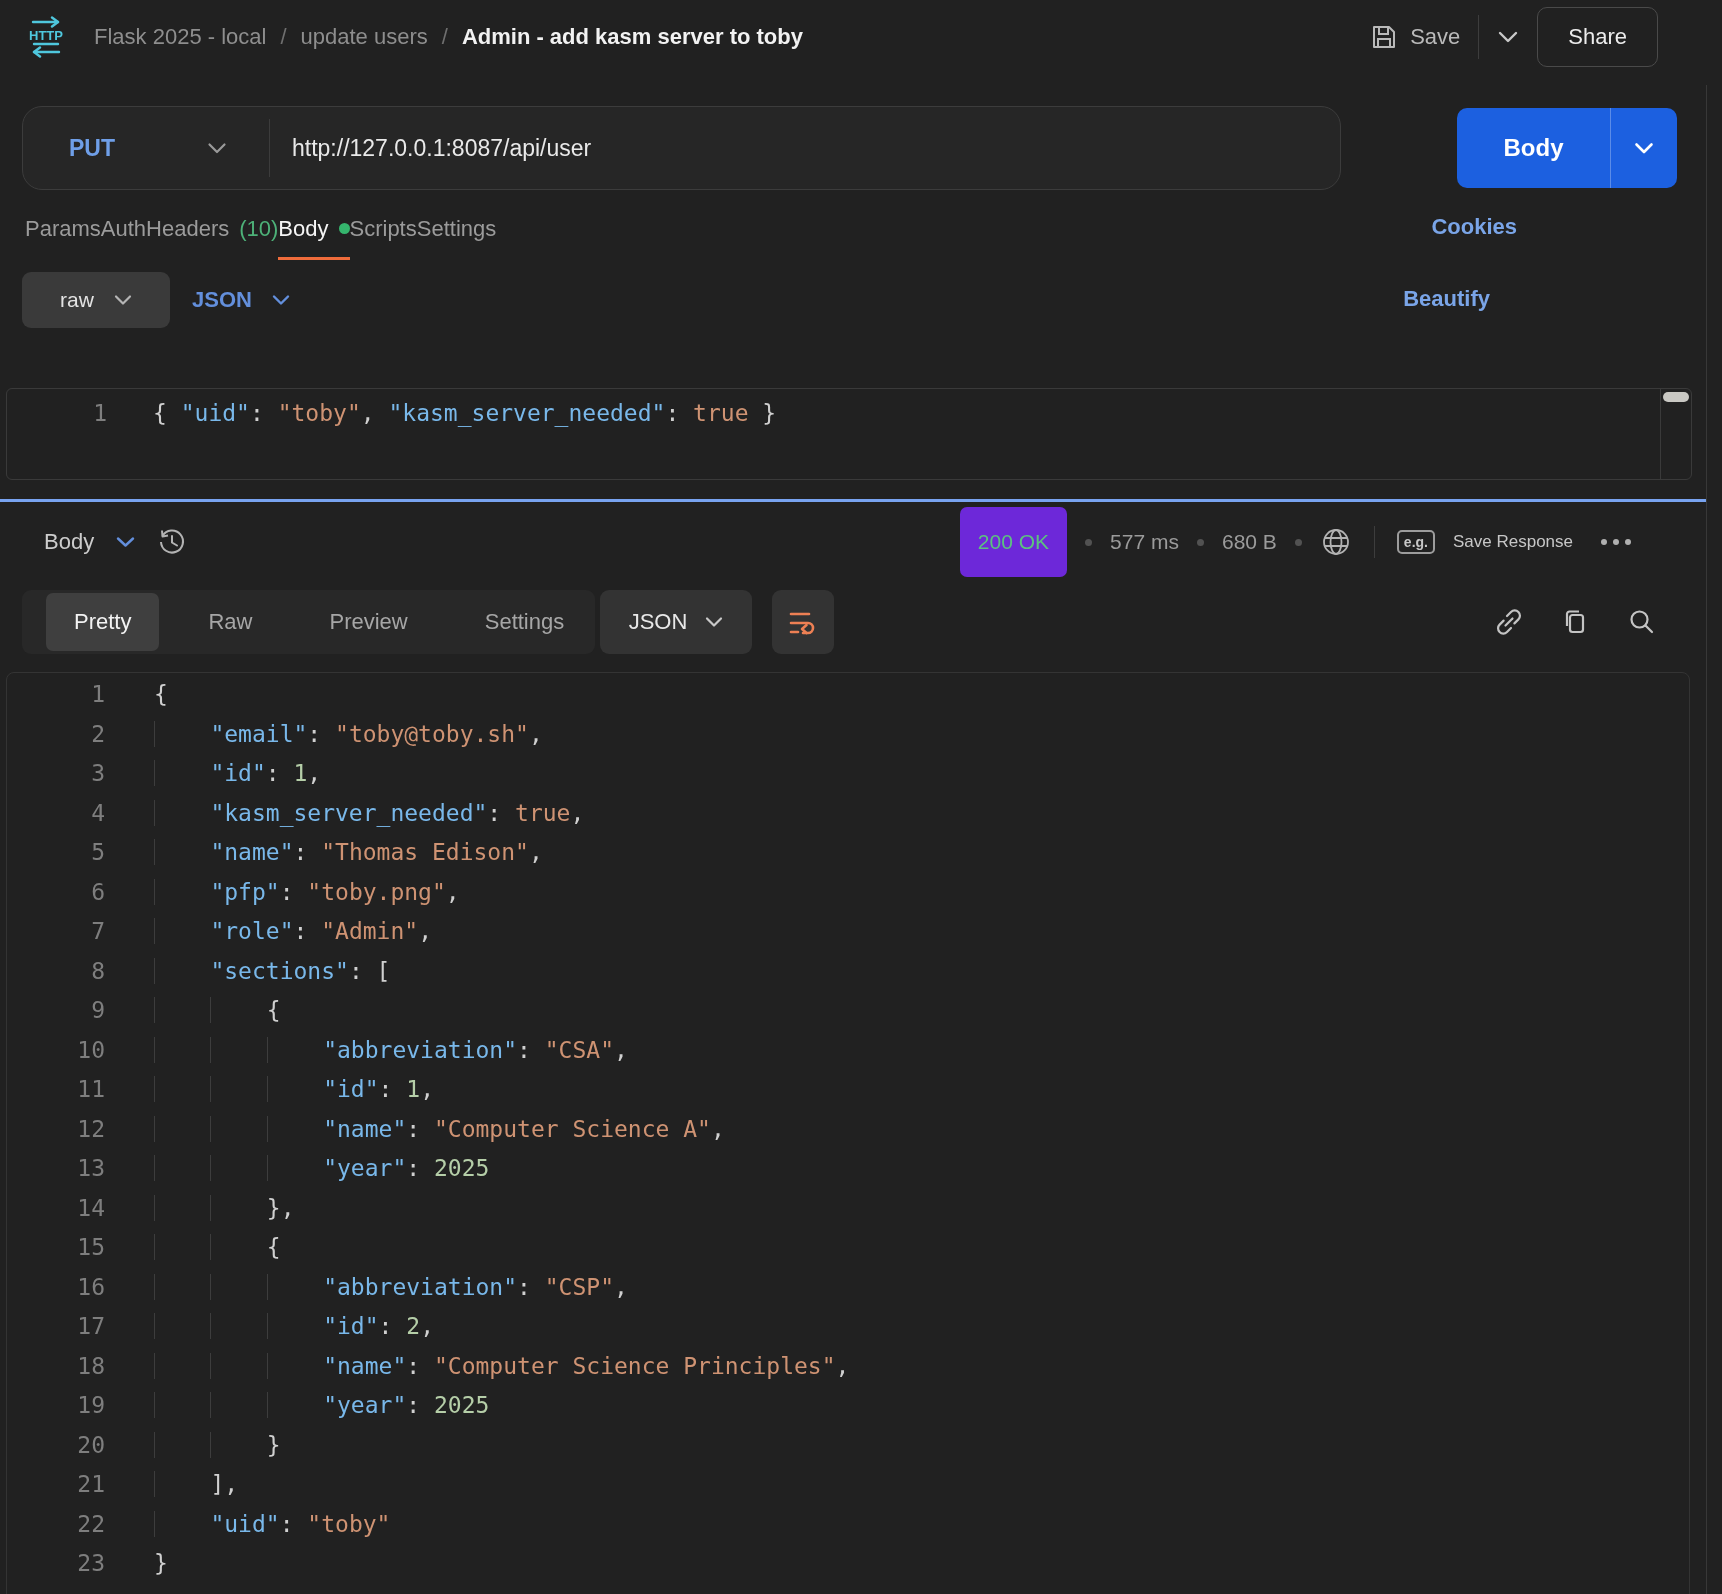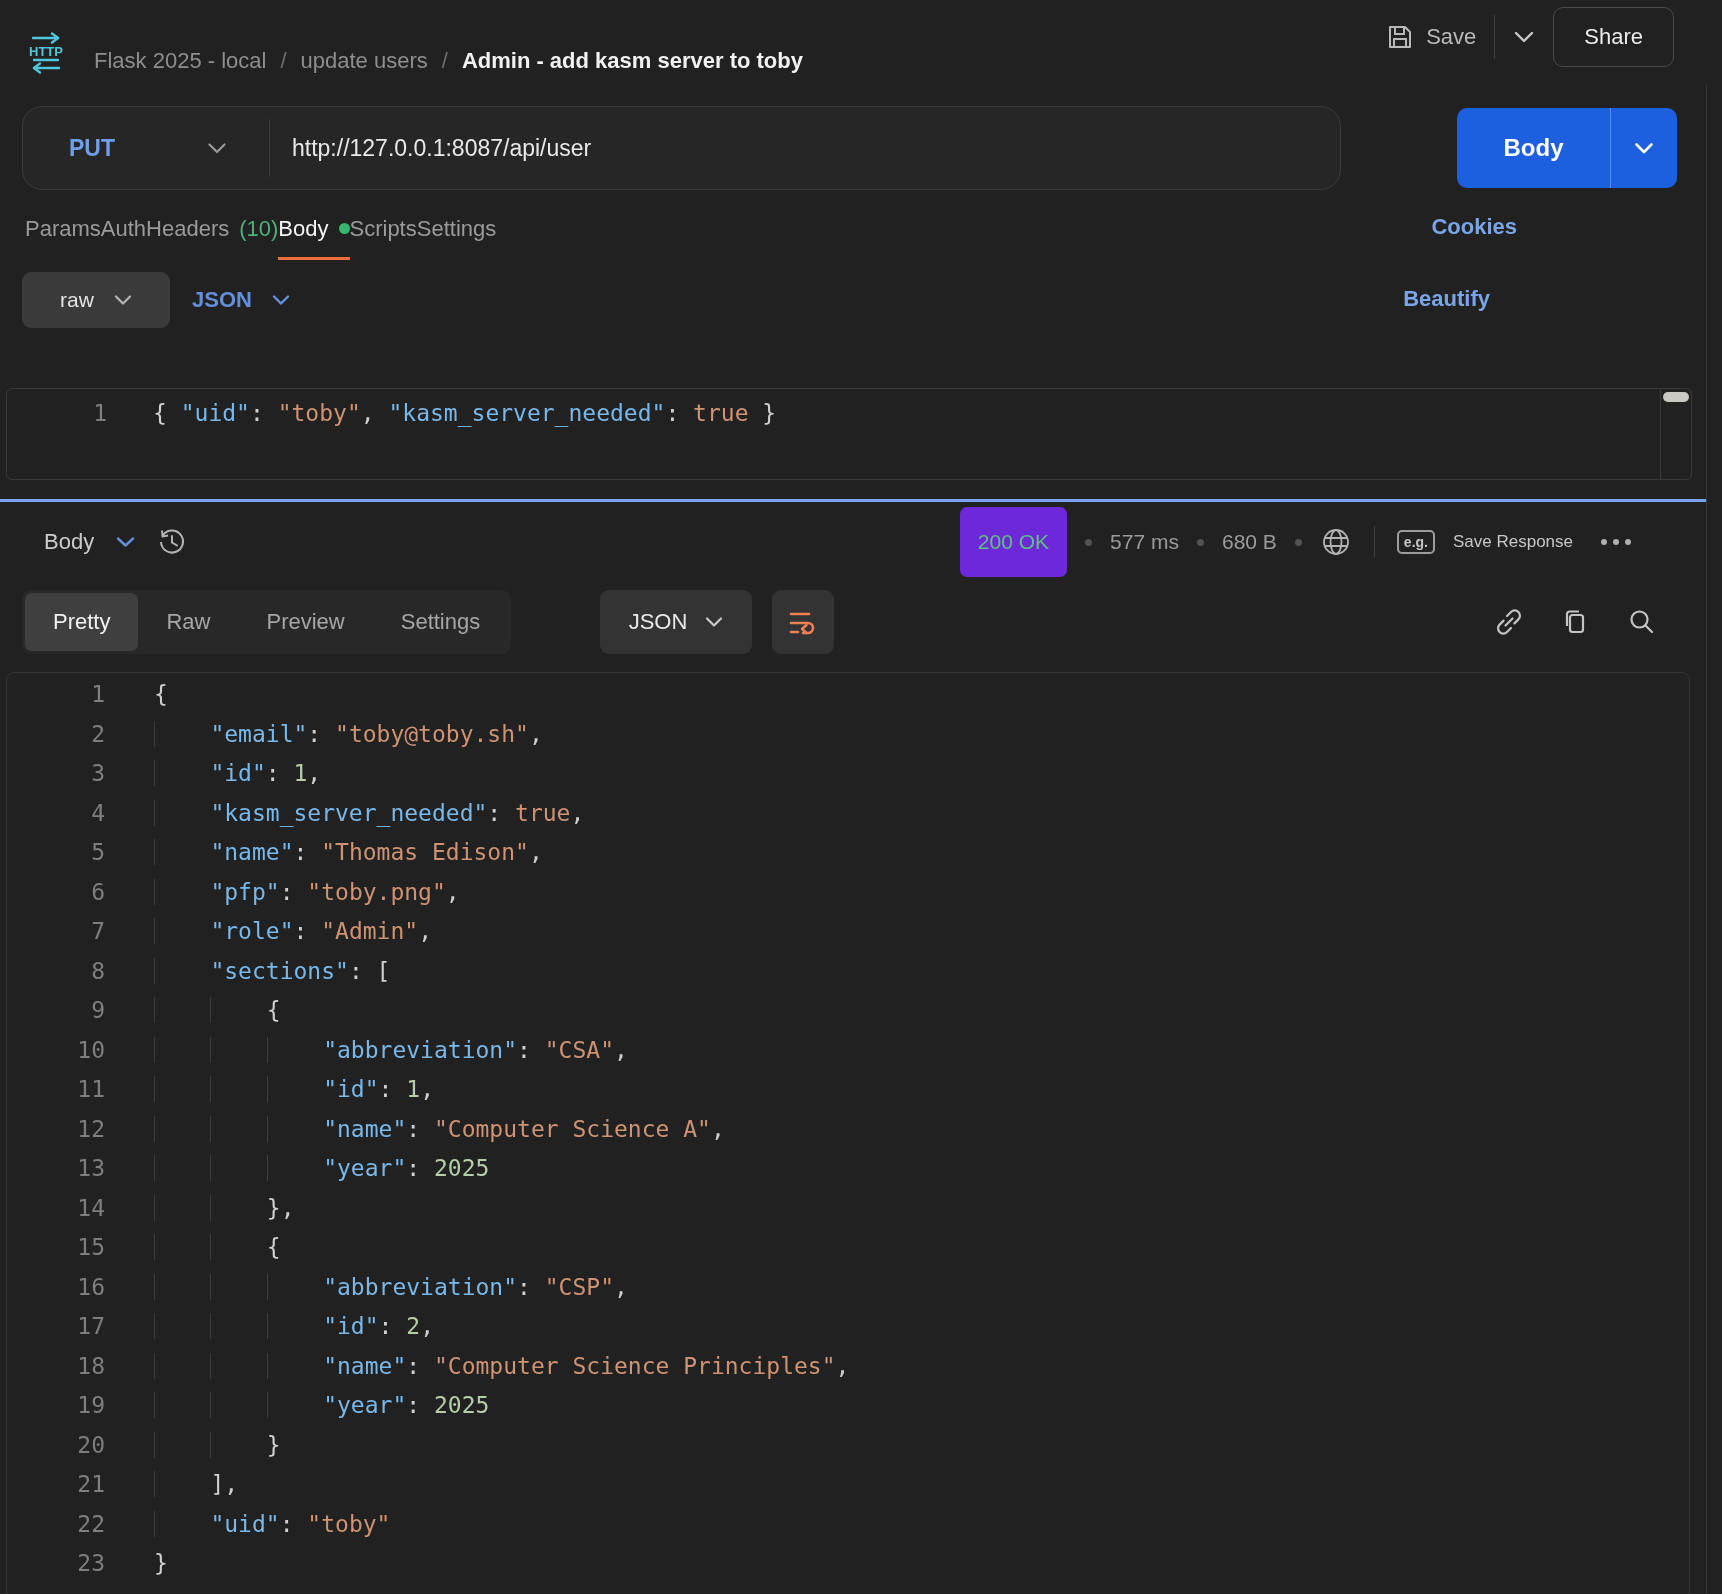--- a/index.html
+++ b/index.html
@@ -13,7 +13,7 @@
   svg{display:block;}
 
   
-  .header{left:0;top:0;right:0;height:74px;display:flex;align-items:flex-end;padding:0 0 0 26px;box-sizing:border-box;}
+  .header{left:0;top:0;right:16px;height:74px;display:flex;align-items:center;padding:0 0 0 26px;box-sizing:border-box;}
   .http-badge{flex:none;margin-right:28px;}
   .crumbs{display:flex;align-items:center;gap:14px;font-size:22px;color:#8e8e8e;white-space:nowrap;}
   .crumb-sep{color:#6f6f6f;}

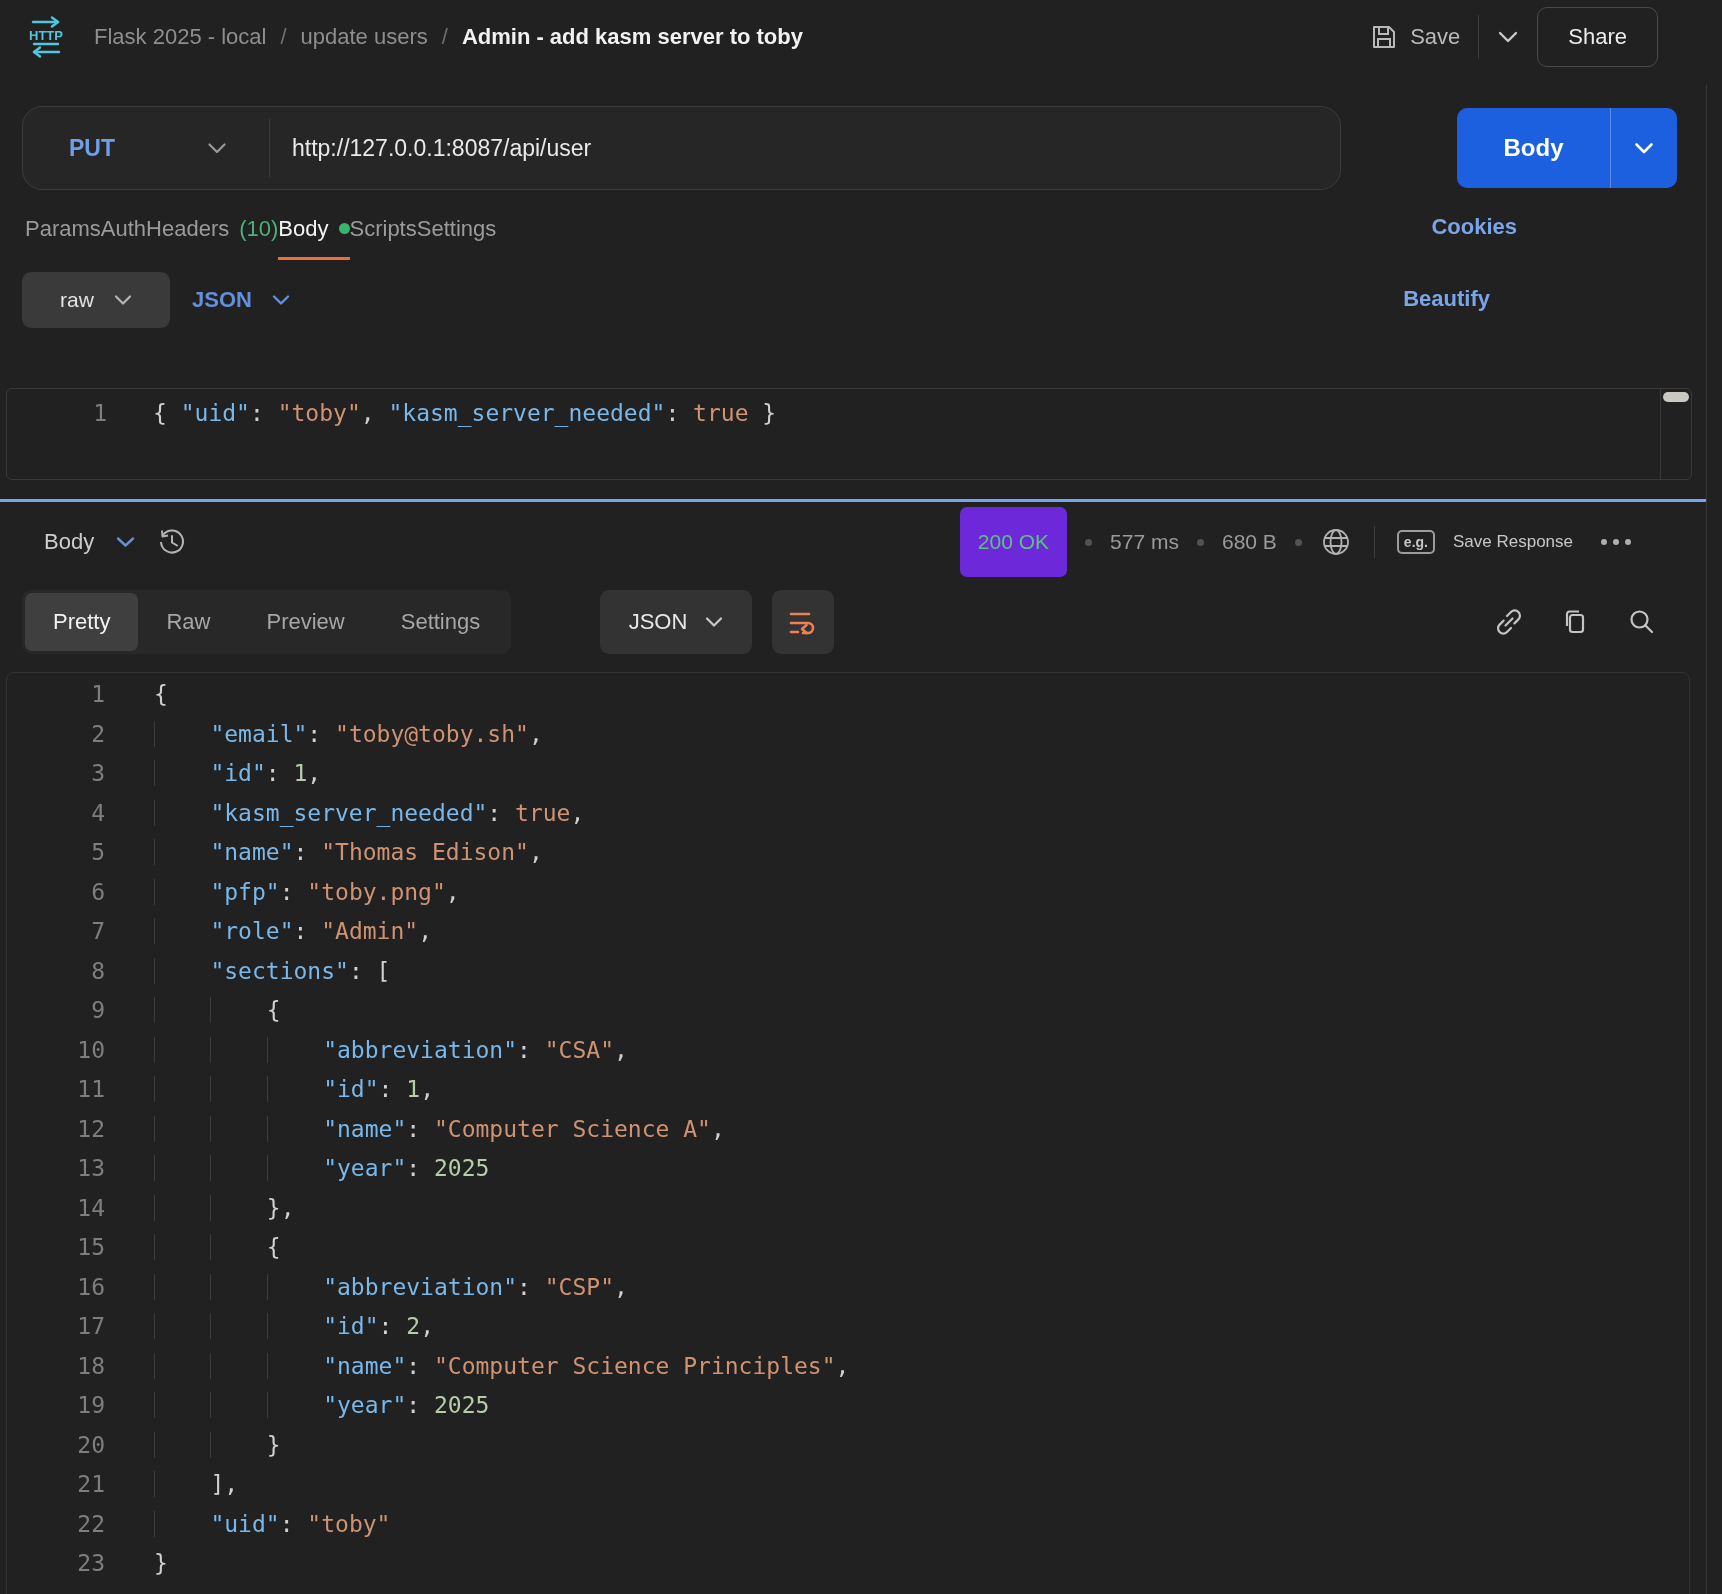--- a/index.html
+++ b/index.html
@@ -88,7 +88,7 @@
   
   .resp-toolbar{left:0;top:590px;right:15px;height:64px;}
   .seg-control{position:absolute;left:22px;top:0;height:64px;background:#282828;border-radius:9px;display:flex;align-items:center;padding:0 3px;}
-  .seg{height:58px;padding:0 28px;display:flex;align-items:center;font-size:22px;color:#a6a6a6;border-radius:7px;}
+  .seg{height:58px;padding:0 28px;display:flex;align-items:center;font-size:22px;color:#a6a6a6;border-radius:7px;margin-left:21px;}
   .seg.active{background:#3f3f3f;color:#f2f2f2;}
   .json-btn{position:absolute;left:600px;top:0;width:152px;height:64px;background:#333333;border-radius:9px;display:flex;align-items:center;justify-content:center;gap:18px;color:#e8e8e8;font-size:22px;}
   .wrap-btn{position:absolute;left:772px;top:0;width:62px;height:64px;background:#333333;border-radius:9px;display:flex;align-items:center;justify-content:center;}

